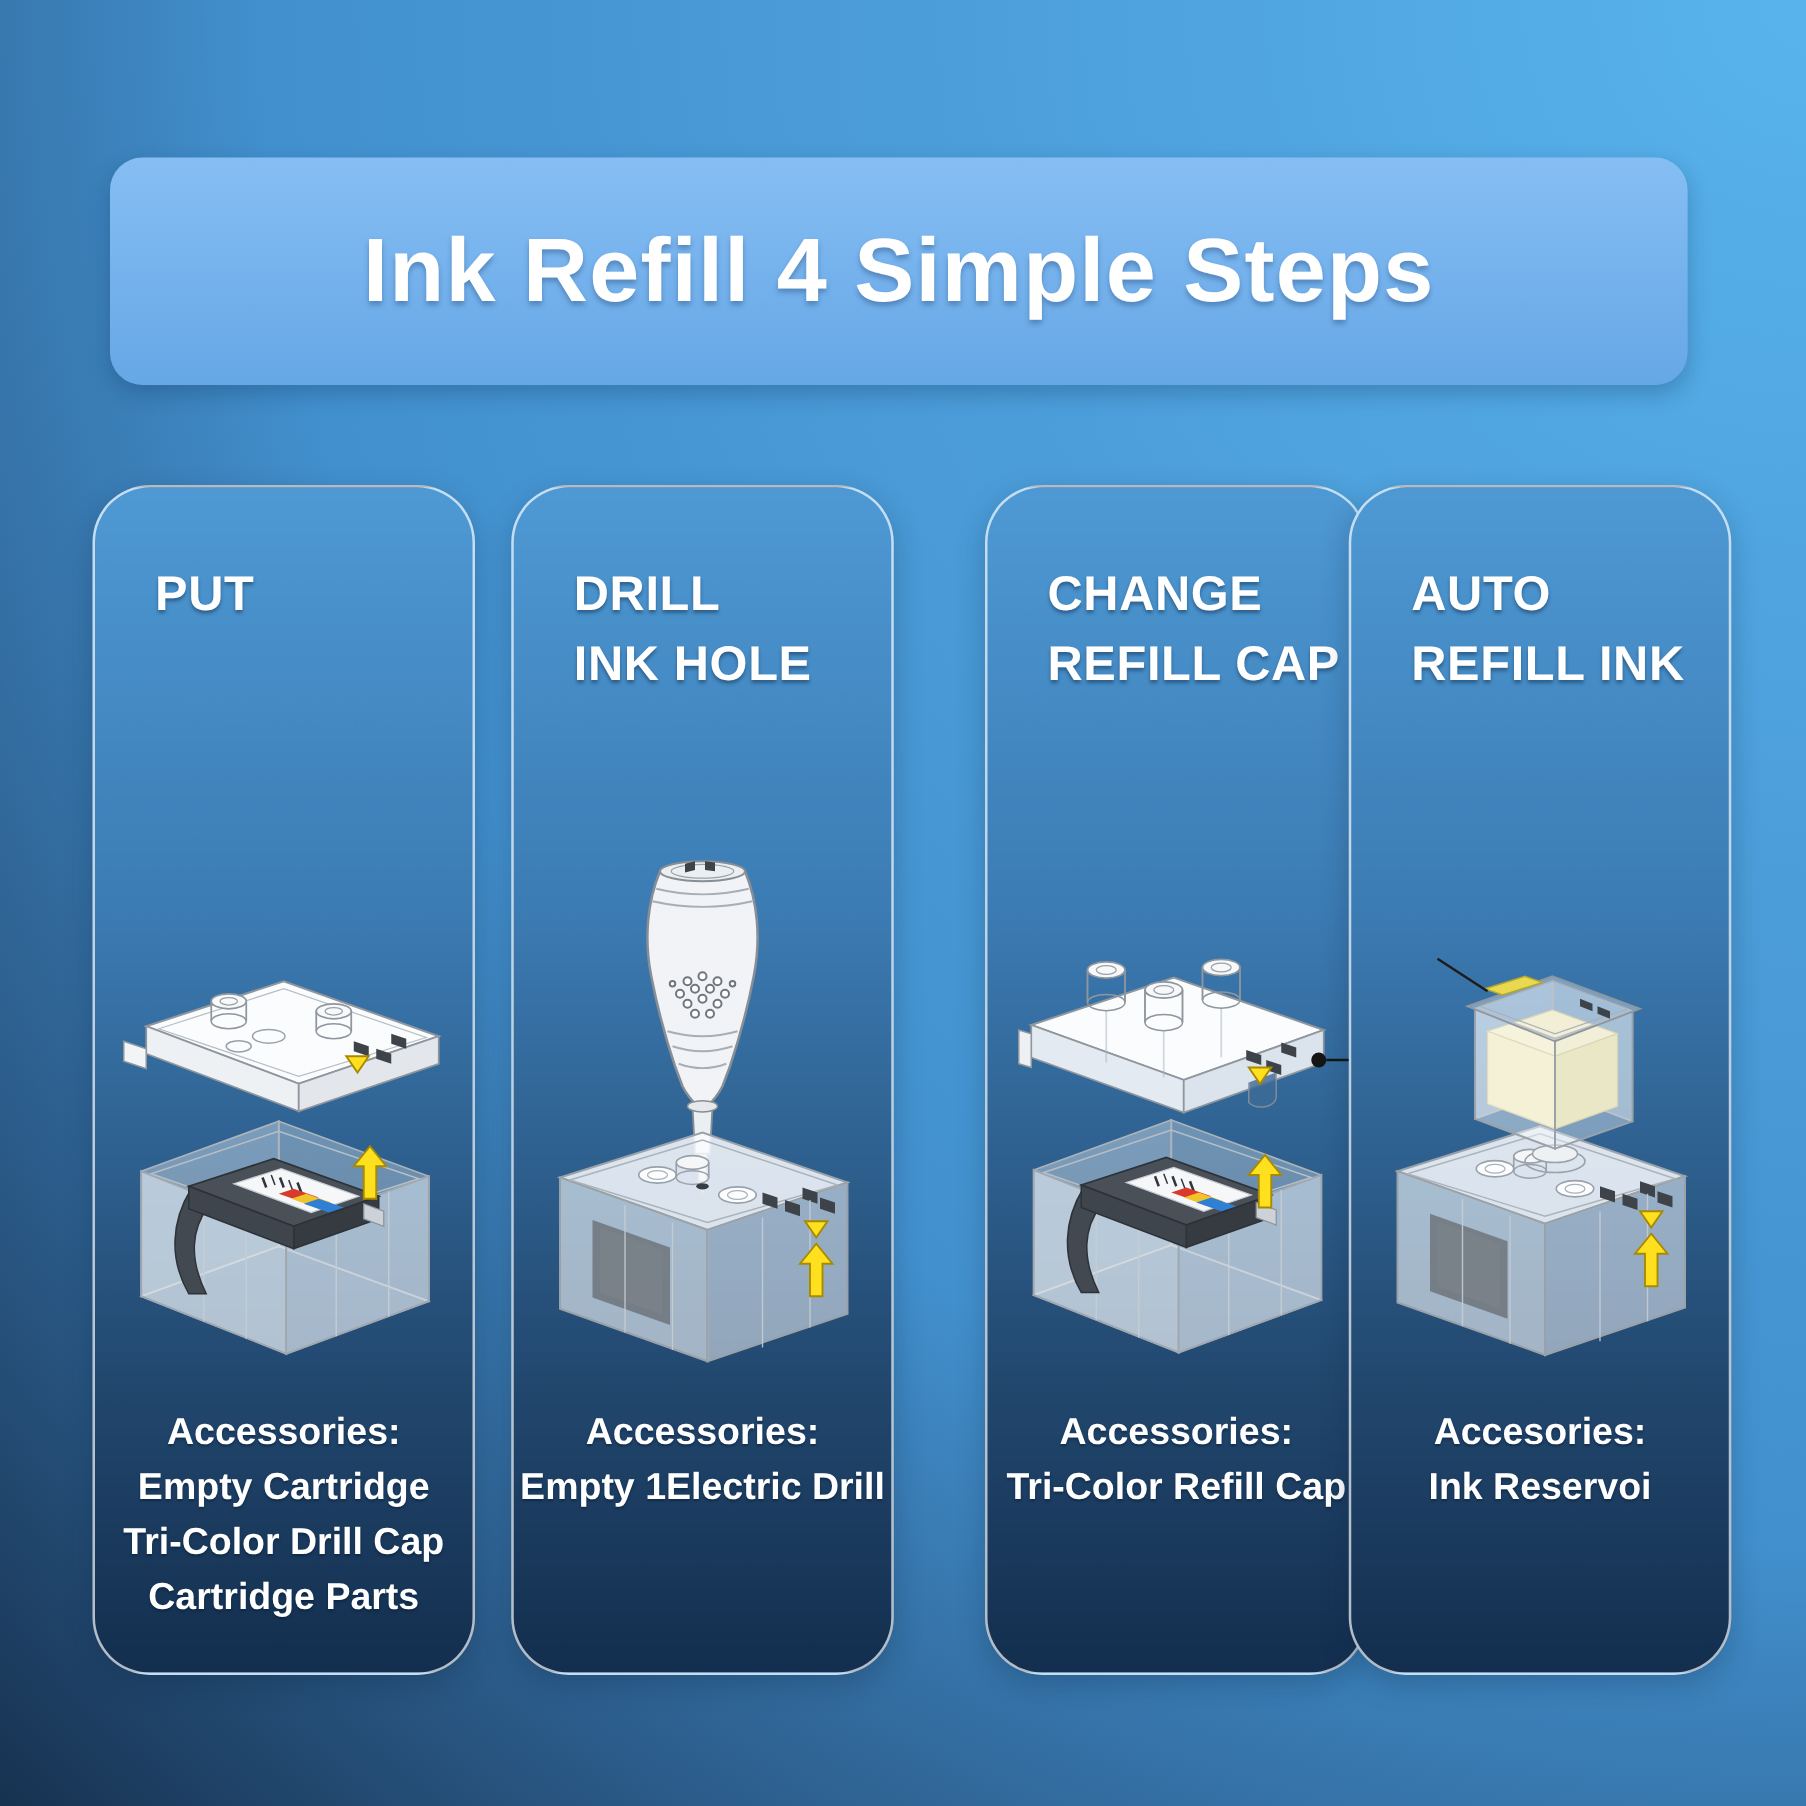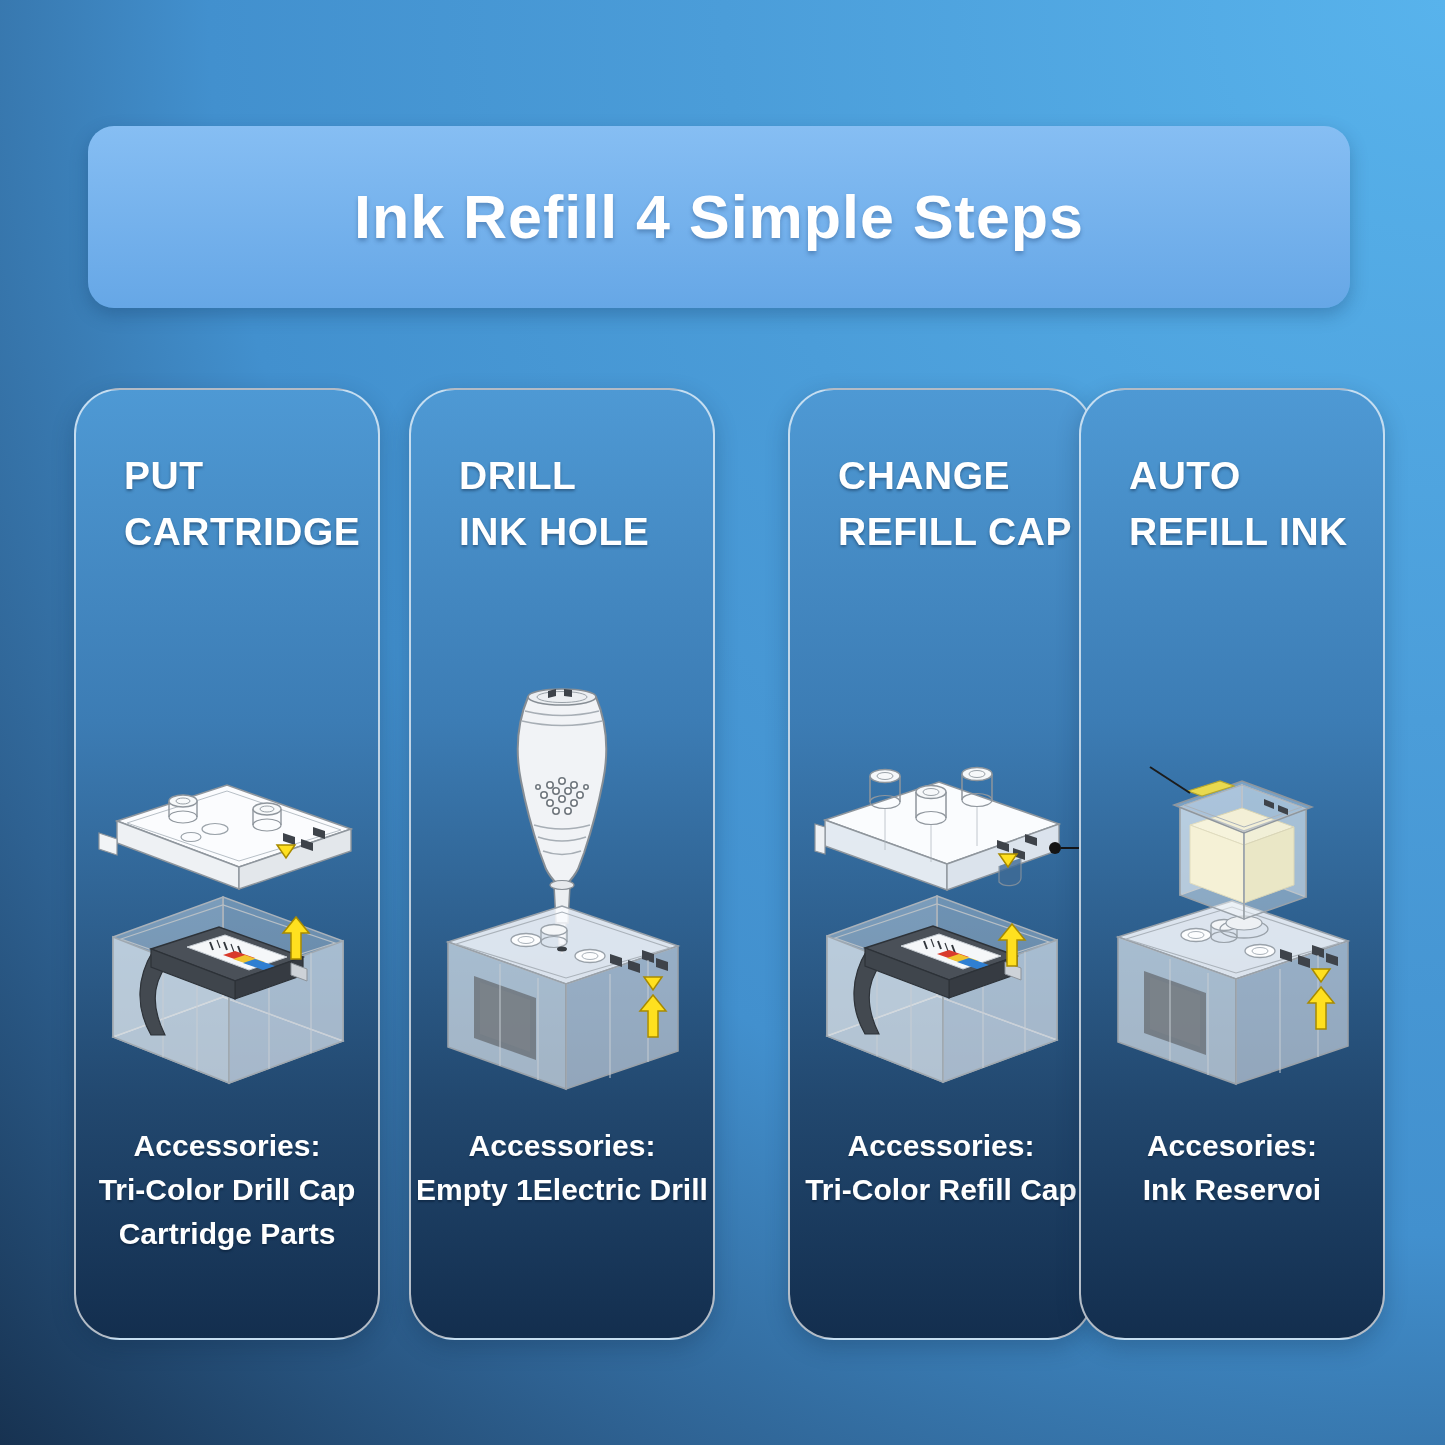--- a/index.html
+++ b/index.html
@@ -17,7 +17,7 @@
     display:flex; align-items:center; justify-content:center;
   }
   .banner h1 {
-    margin:0; font-size:61px; font-weight:bold; color:#ffffff;
+    margin:0; font-size:72px; font-weight:bold; color:#ffffff;
     letter-spacing:1px; white-space:nowrap;
     text-shadow:0 3px 4px rgba(25,60,105,.35);
   }

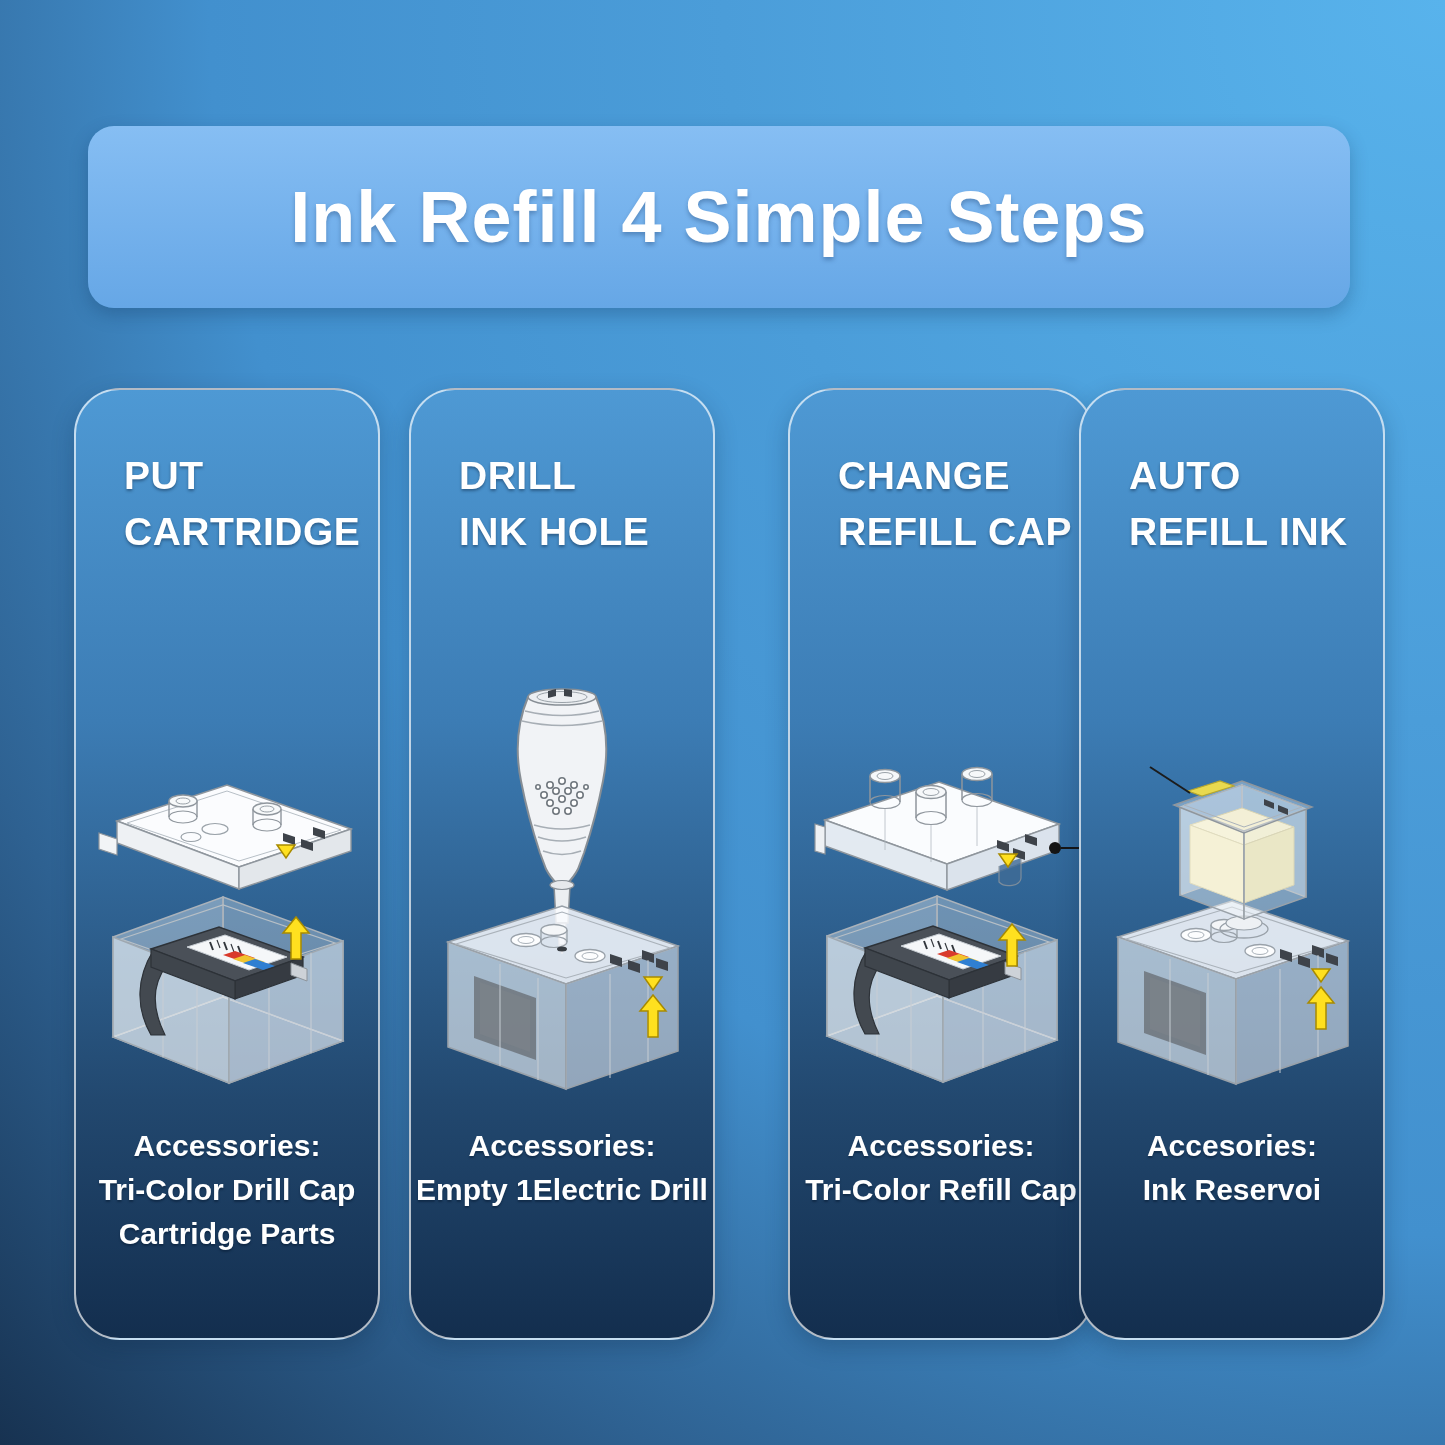--- a/index.html
+++ b/index.html
@@ -118,7 +118,7 @@
   </div>
 
   <div class="card c1">
-    <h2><span>PUT</span><br><span>CARTRIDGE</span></h2>
+    <h2><span>PUT</span><br></h2>
     <div class="illus">
       <svg width="280" height="315" viewBox="0 0 280 315">
 

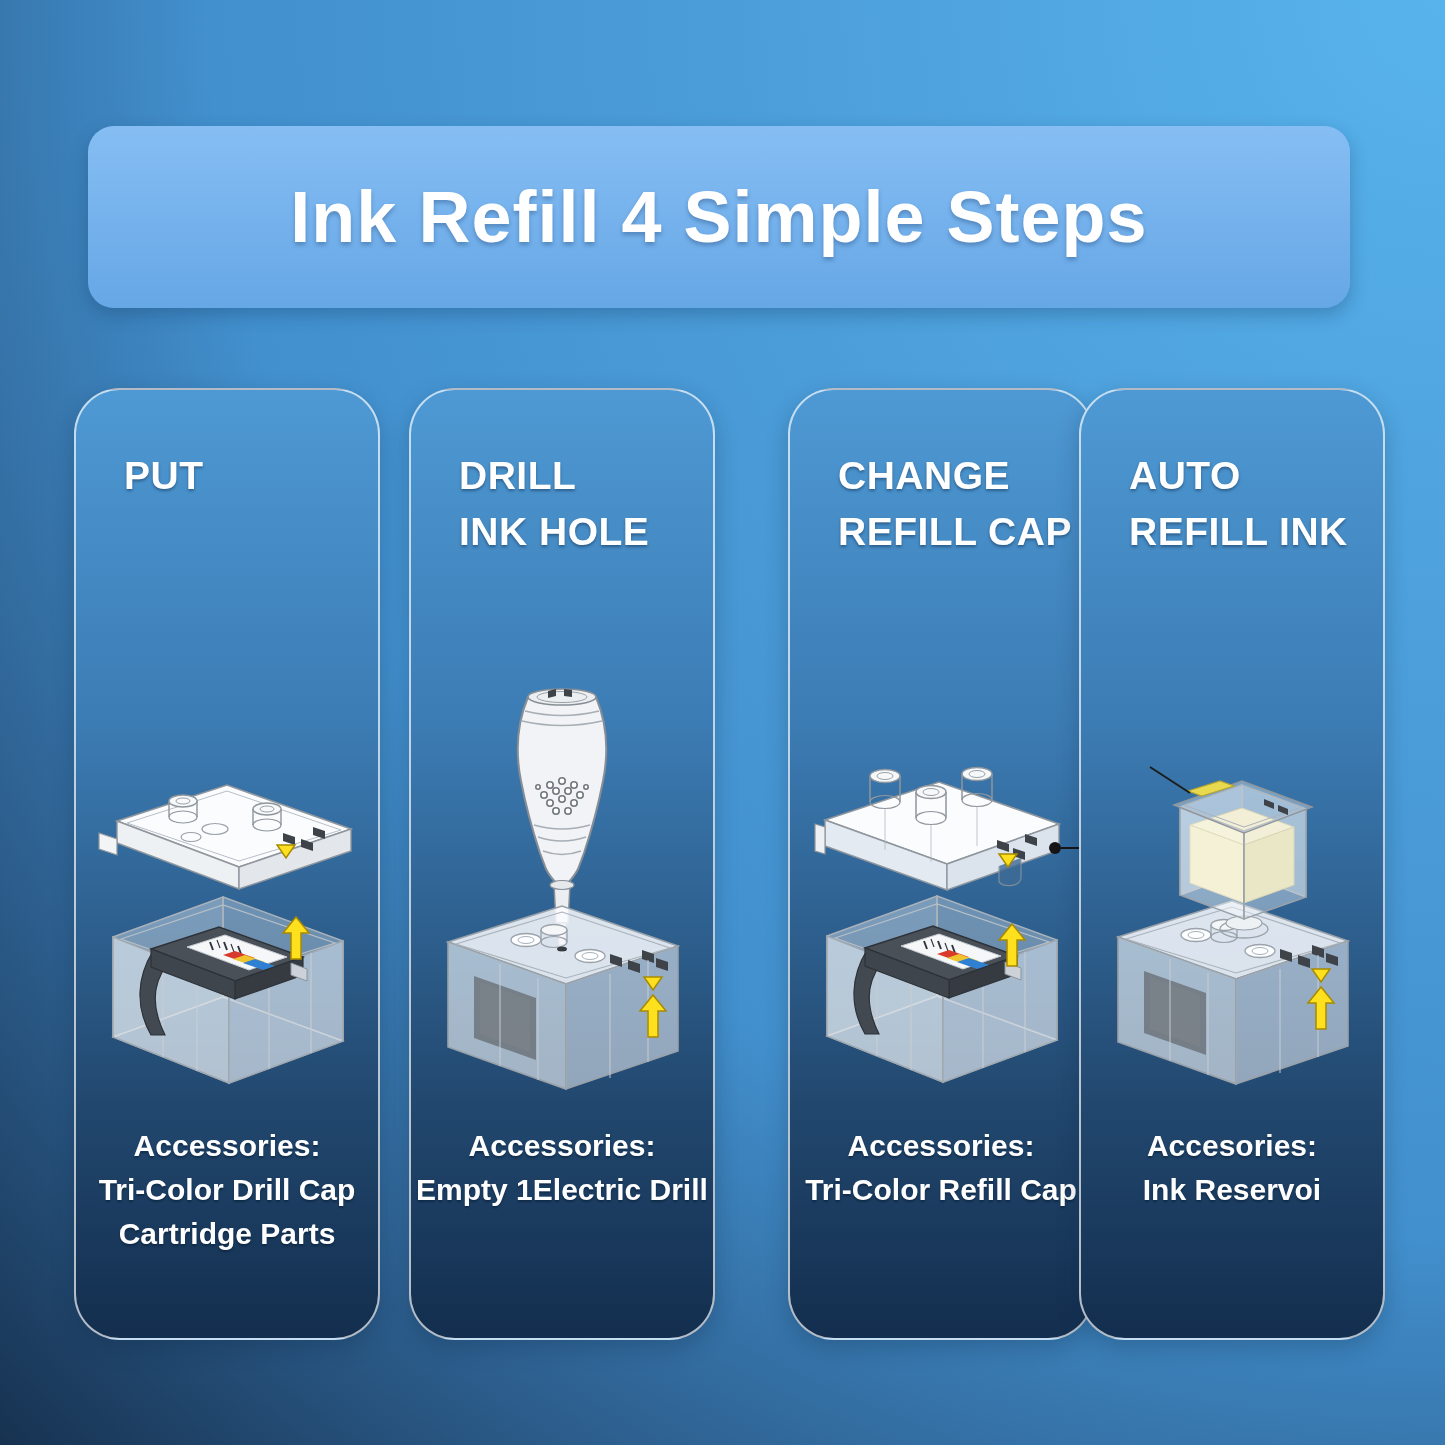--- a/index.html
+++ b/index.html
@@ -155,6 +155,7 @@
     </div>
     <div class="acc">
       <div>Accessories:</div>
+      <div>Empty Cartridge</div>
       <div>Tri-Color Drill Cap</div>
       <div>Cartridge Parts</div>
     </div>

